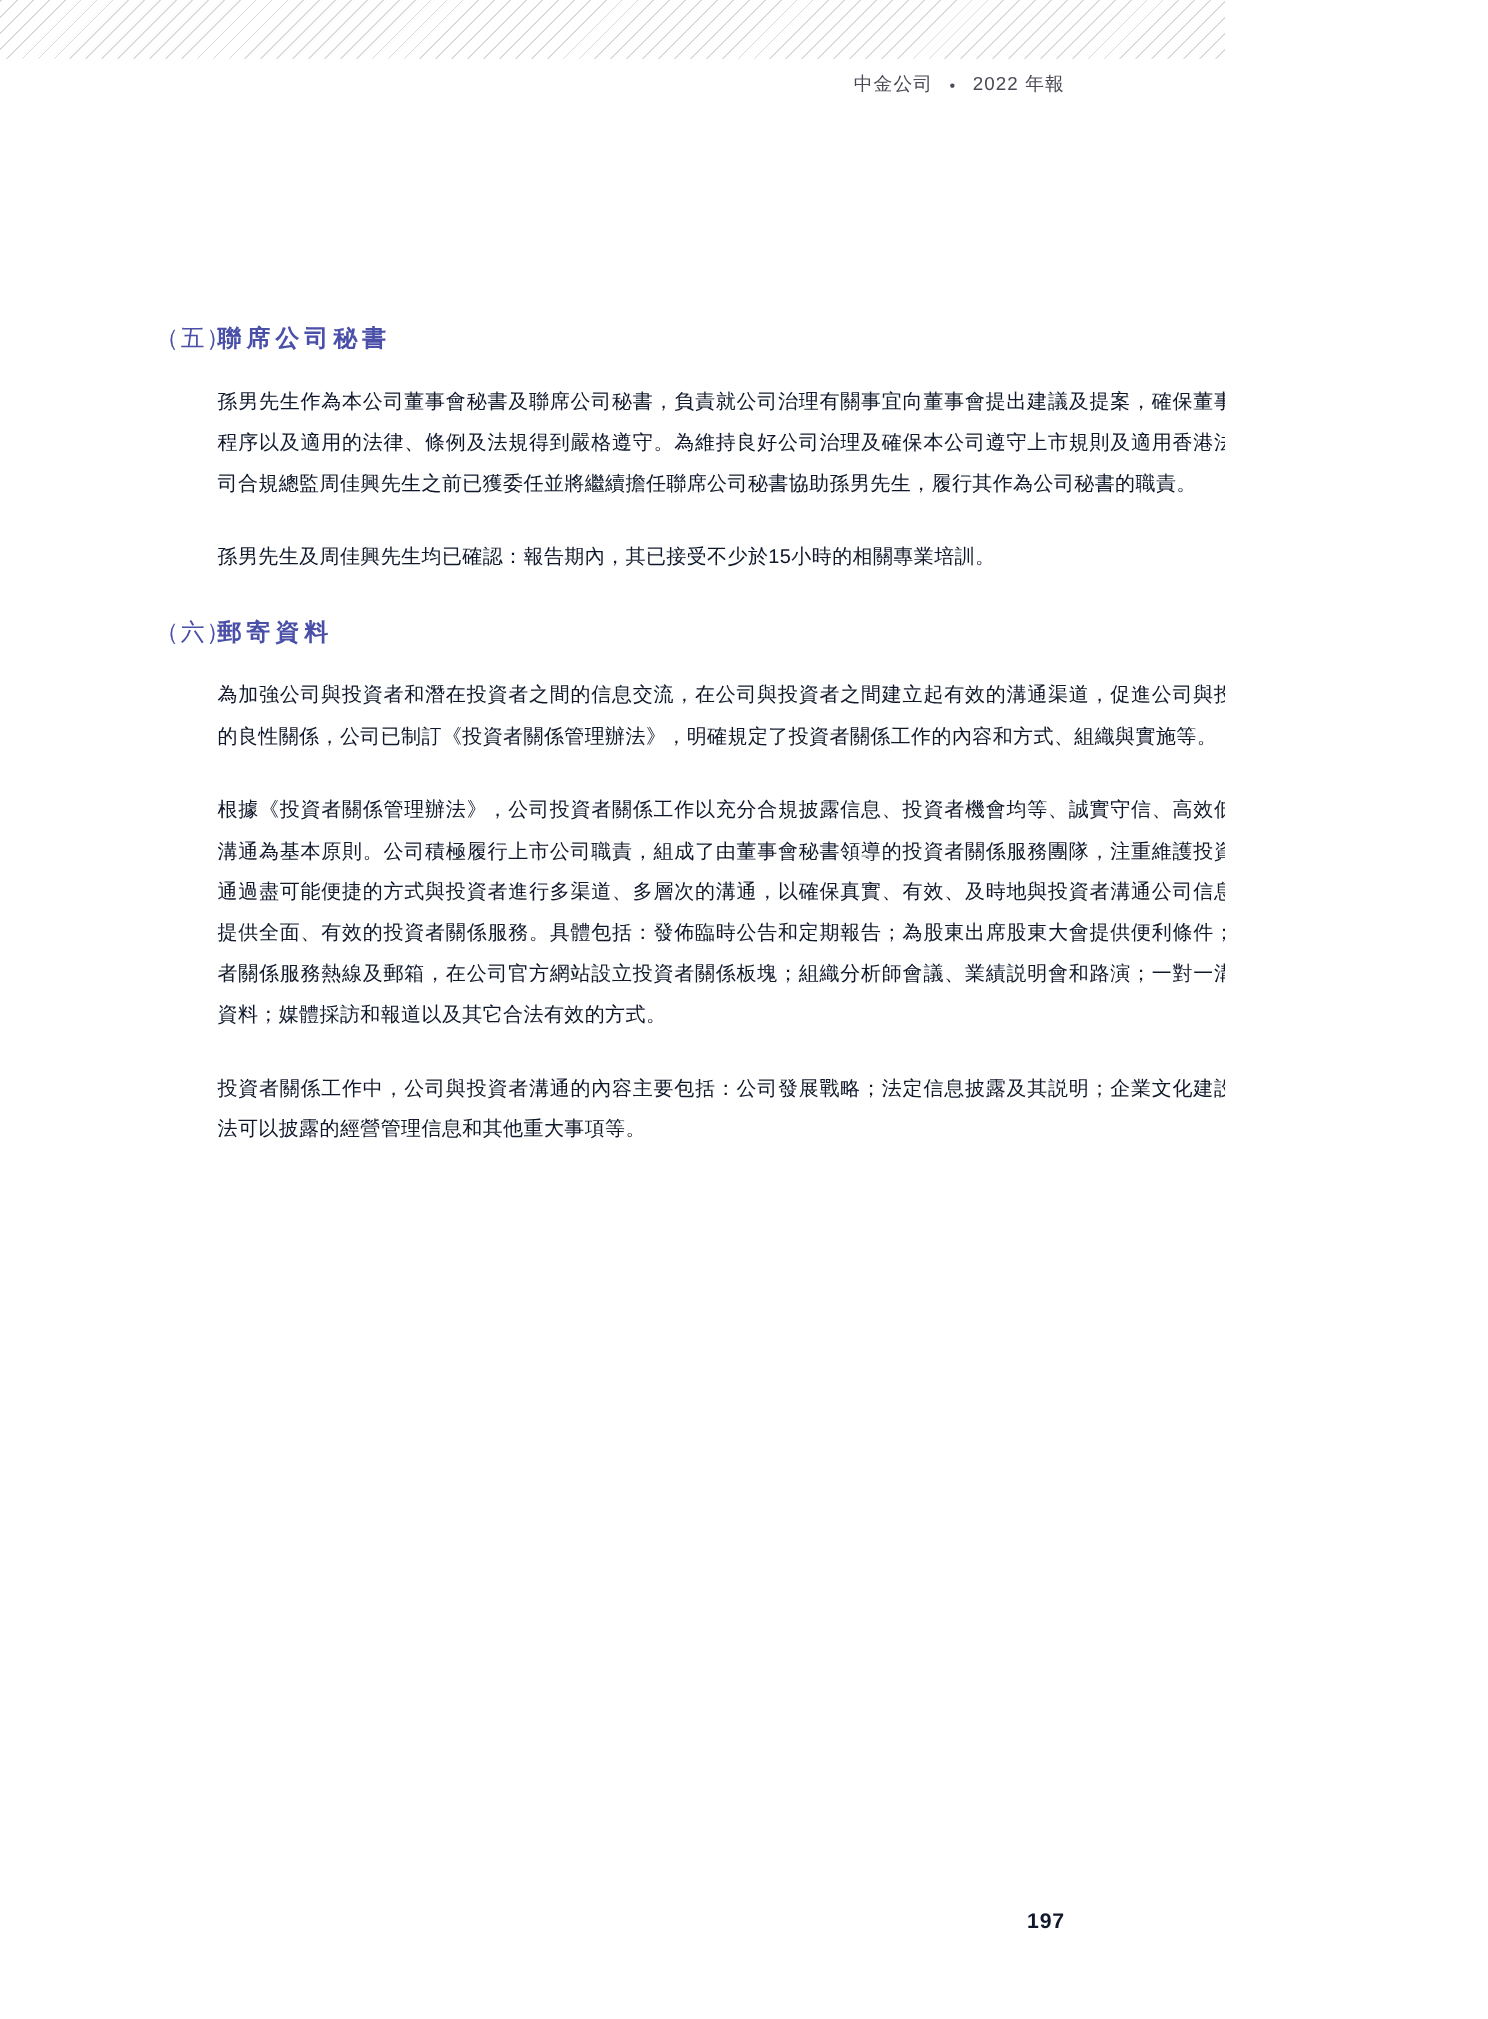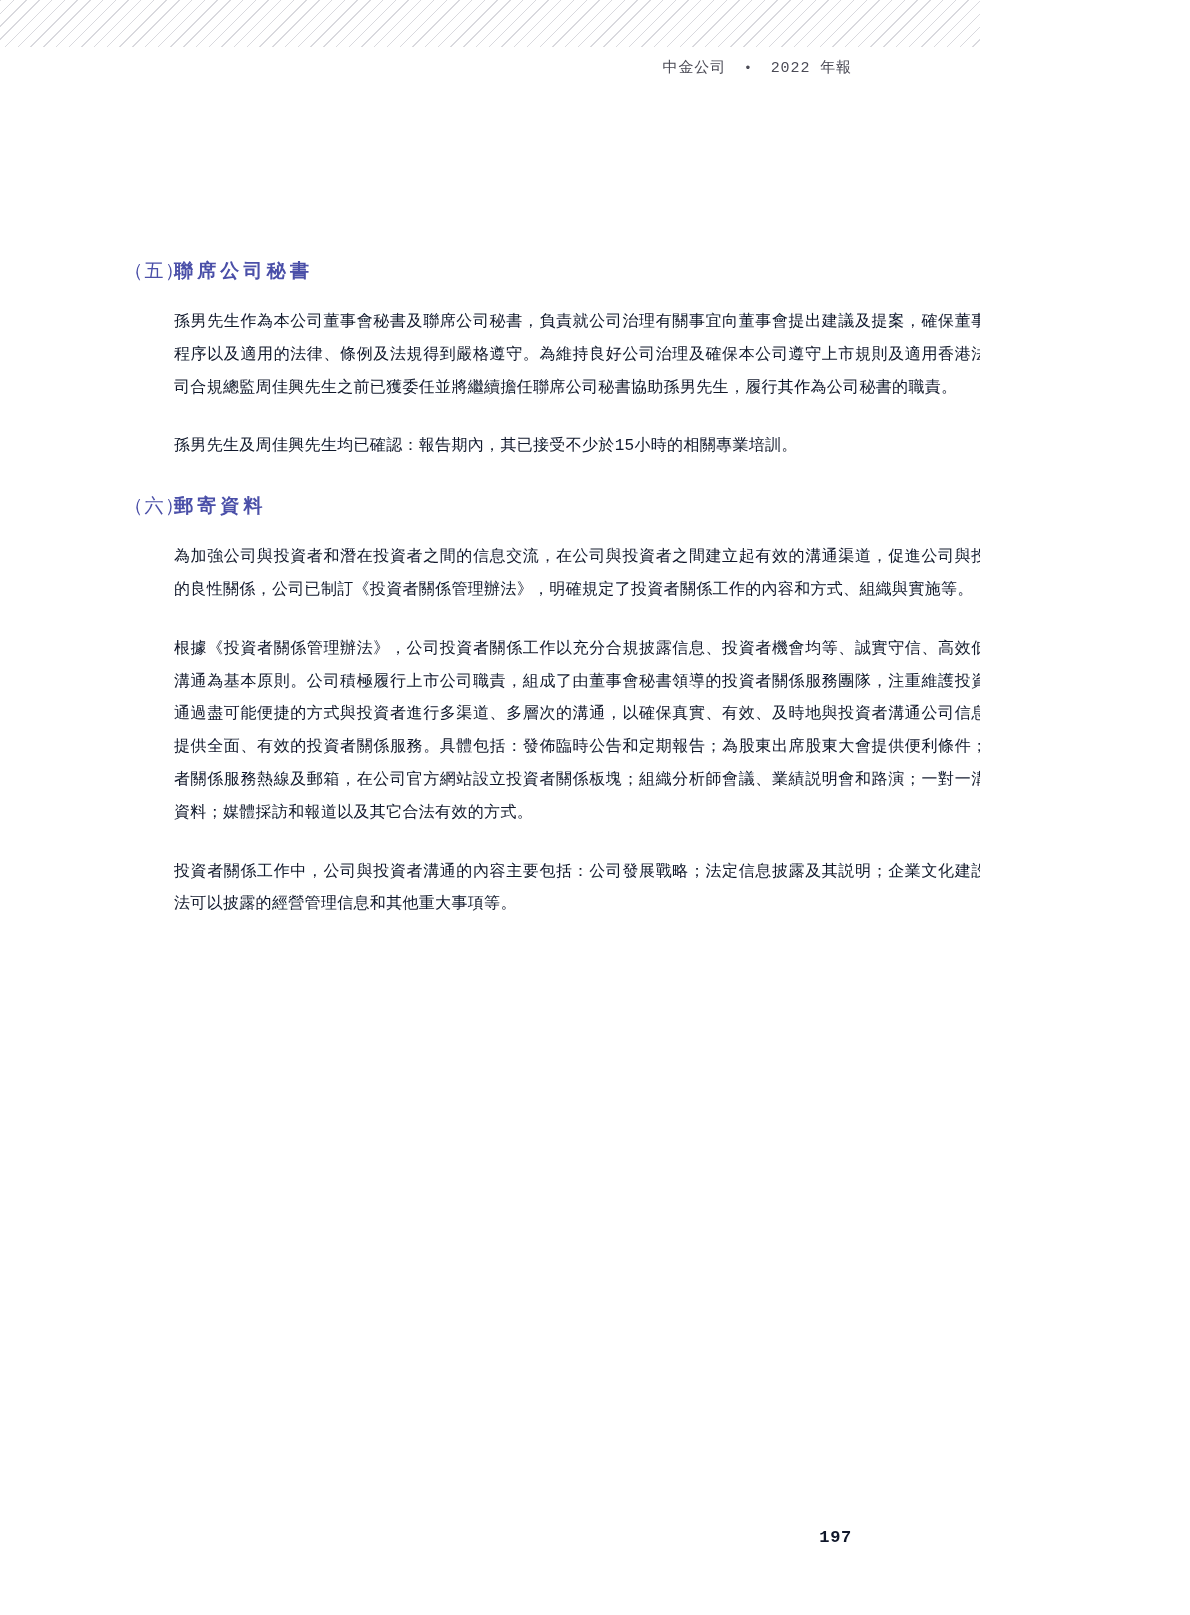--- a/index.html
+++ b/index.html
@@ -12,7 +12,7 @@
     width: 980px;
     height: 1615px;
     background: #ffffff;
-    font-family: Liberation Mono, monospace;
+    font-family: Liberation Sans, sans-serif;
     overflow: hidden;
   }
 

